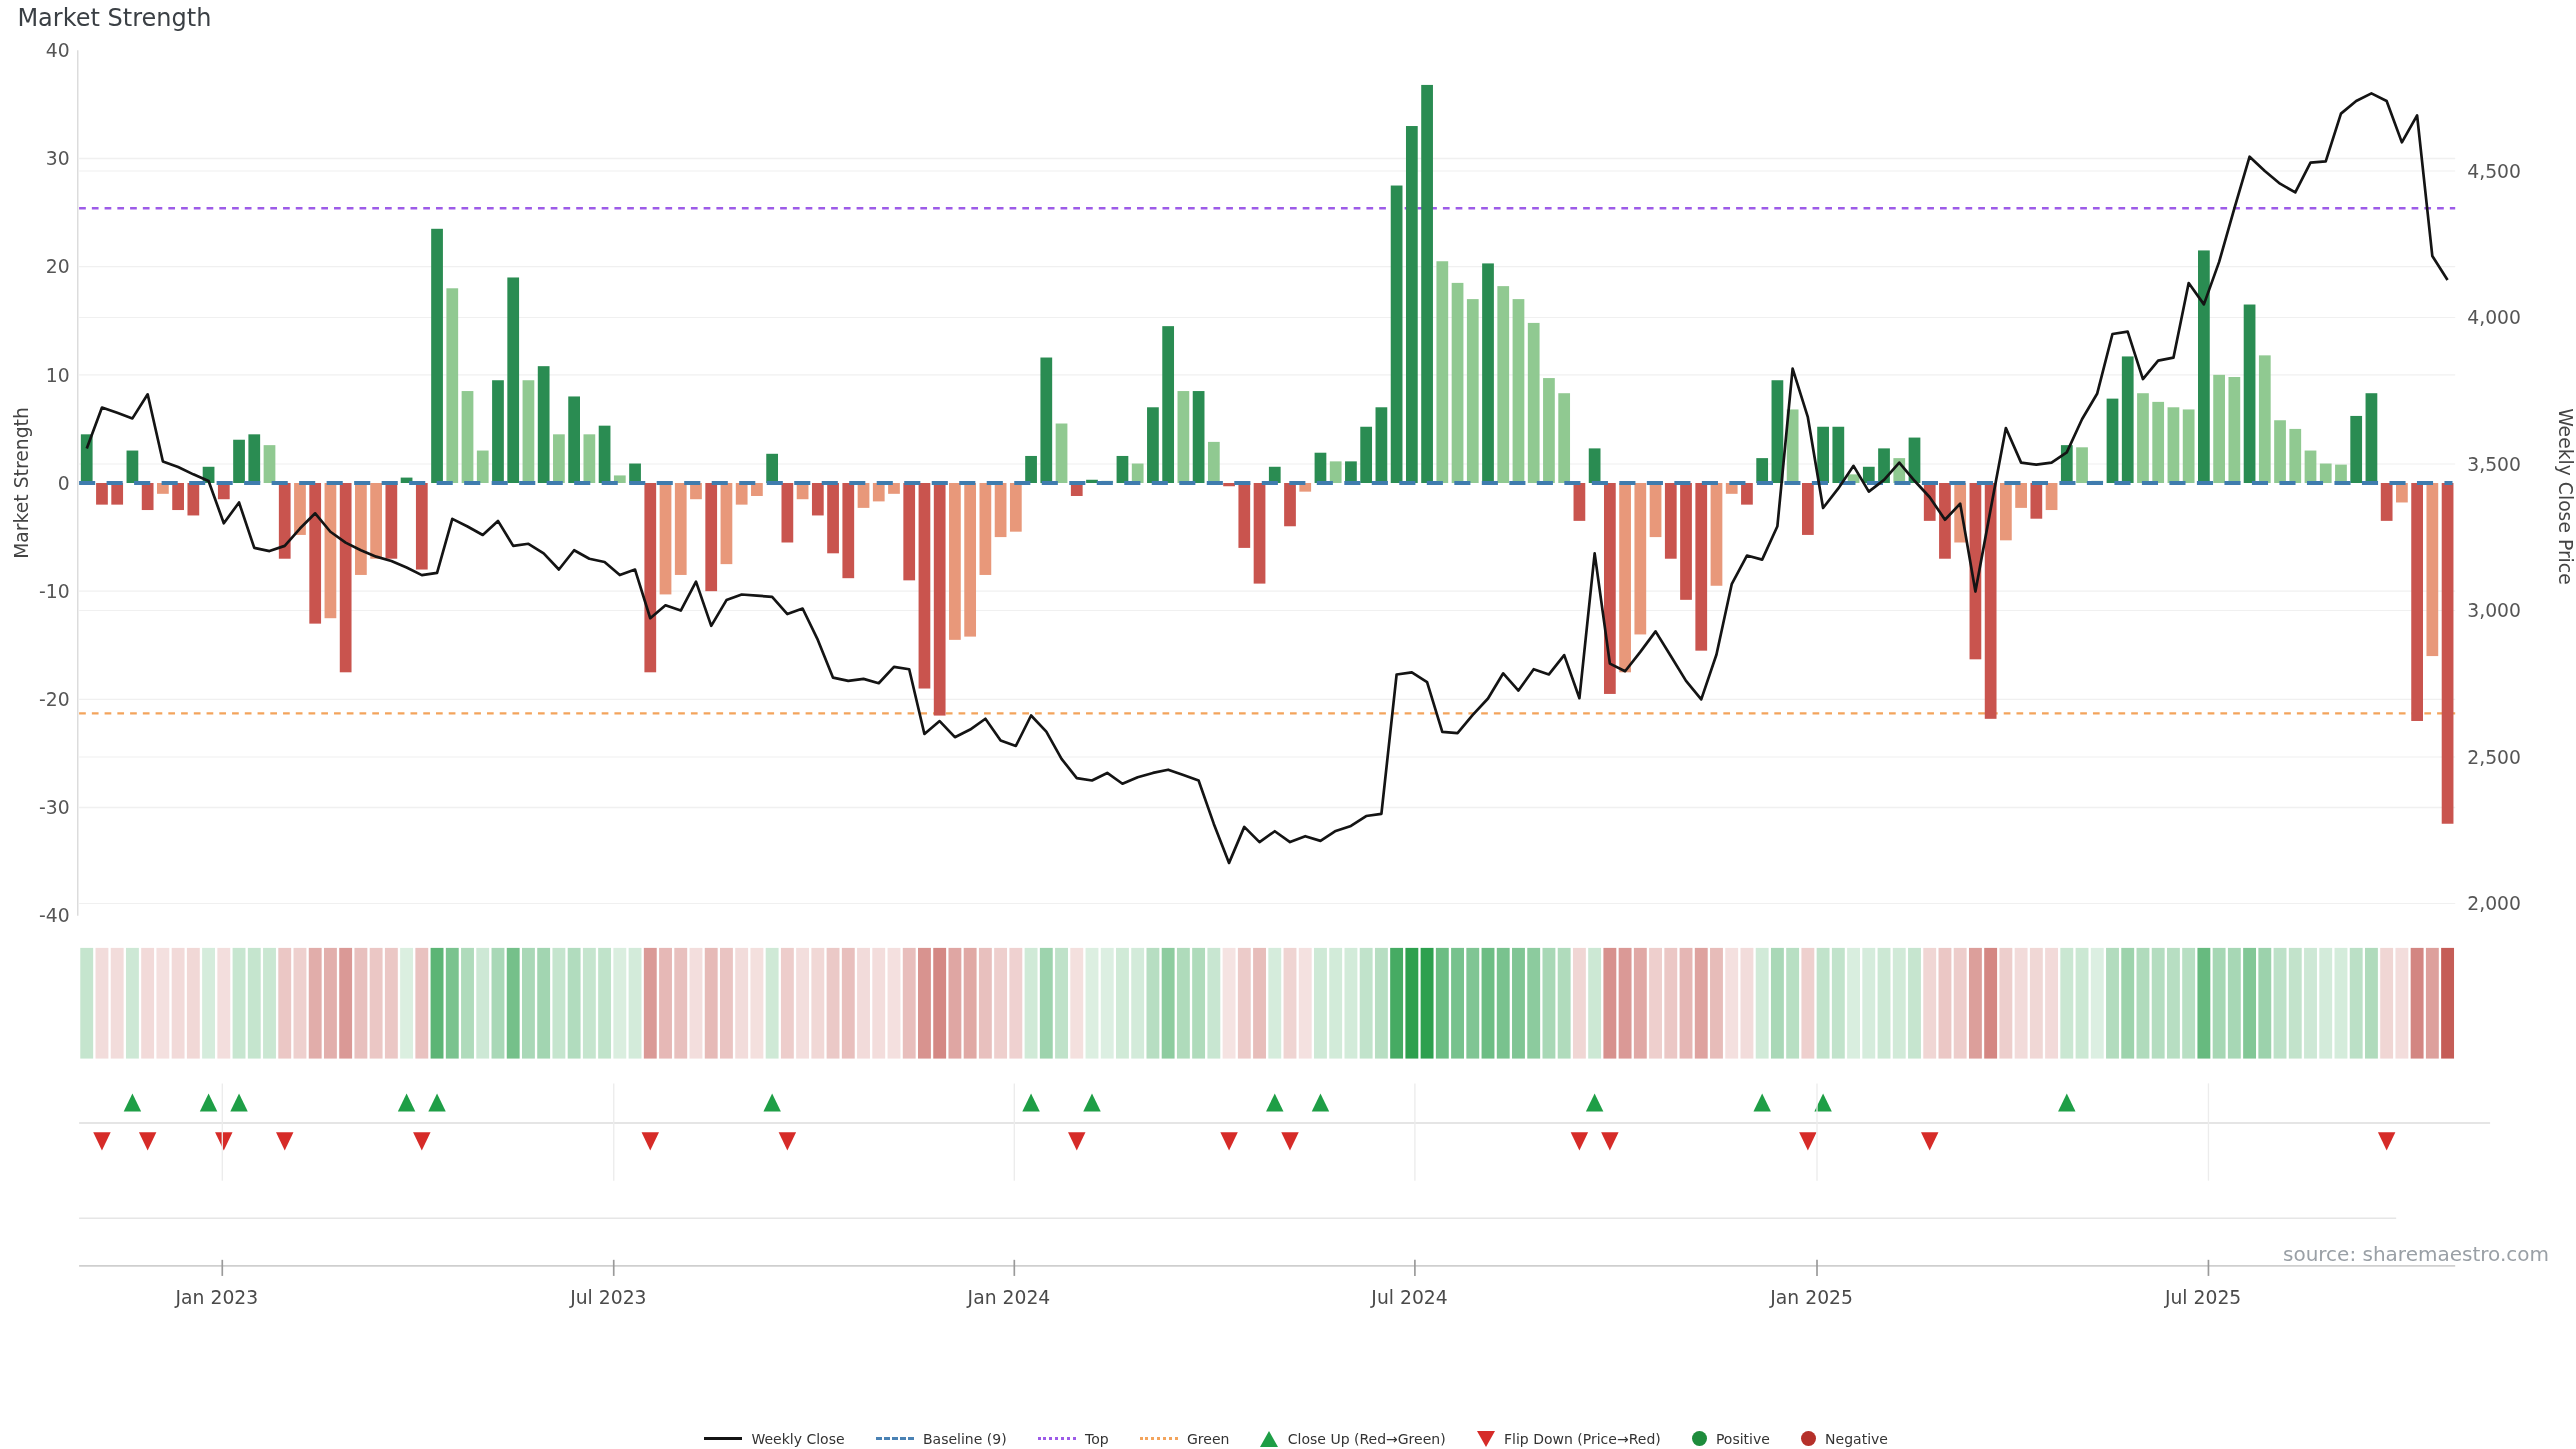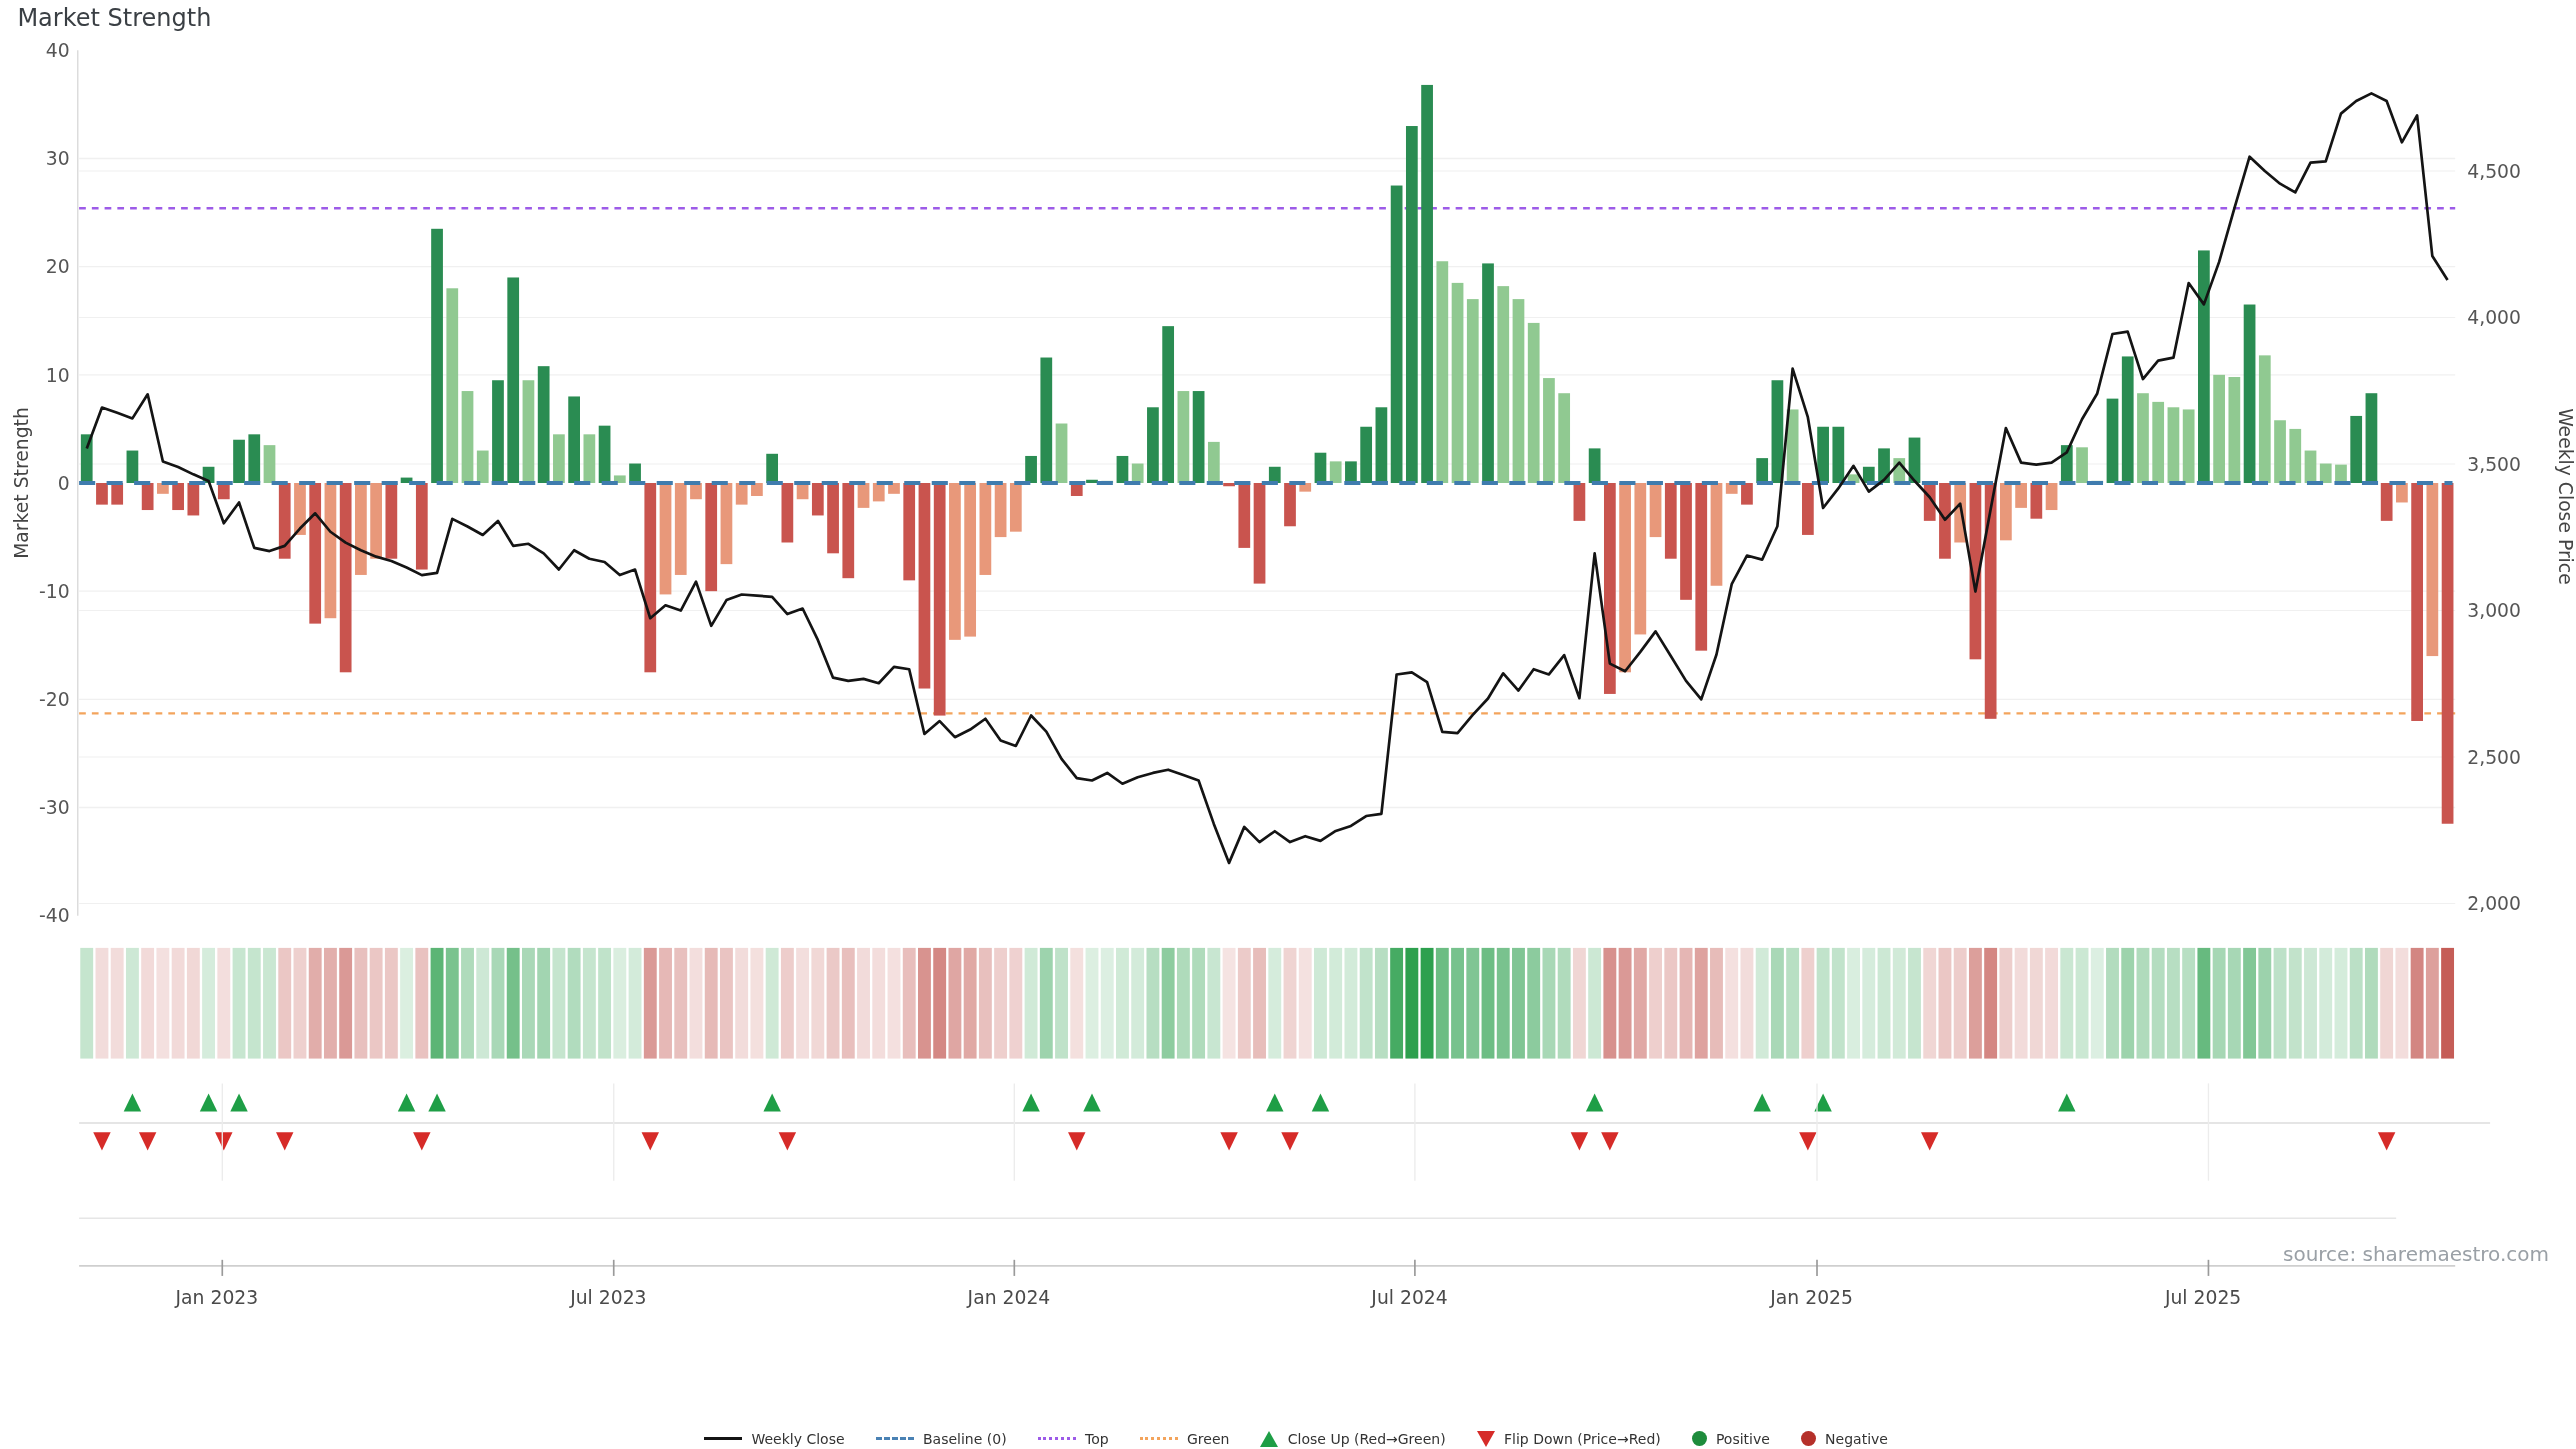--- a/index.html
+++ b/index.html
@@ -456,7 +456,7 @@
     </div>
     <div class="legend-item">
       <span class="sw sw-dash"></span>
-      <span>Baseline (0)</span>
+      <span>Baseline (9)</span>
     </div>
     <div class="legend-item">
       <span class="sw sw-dot" id="sw-top" style="border-top-color: rgb(157, 91, 232);"></span>

